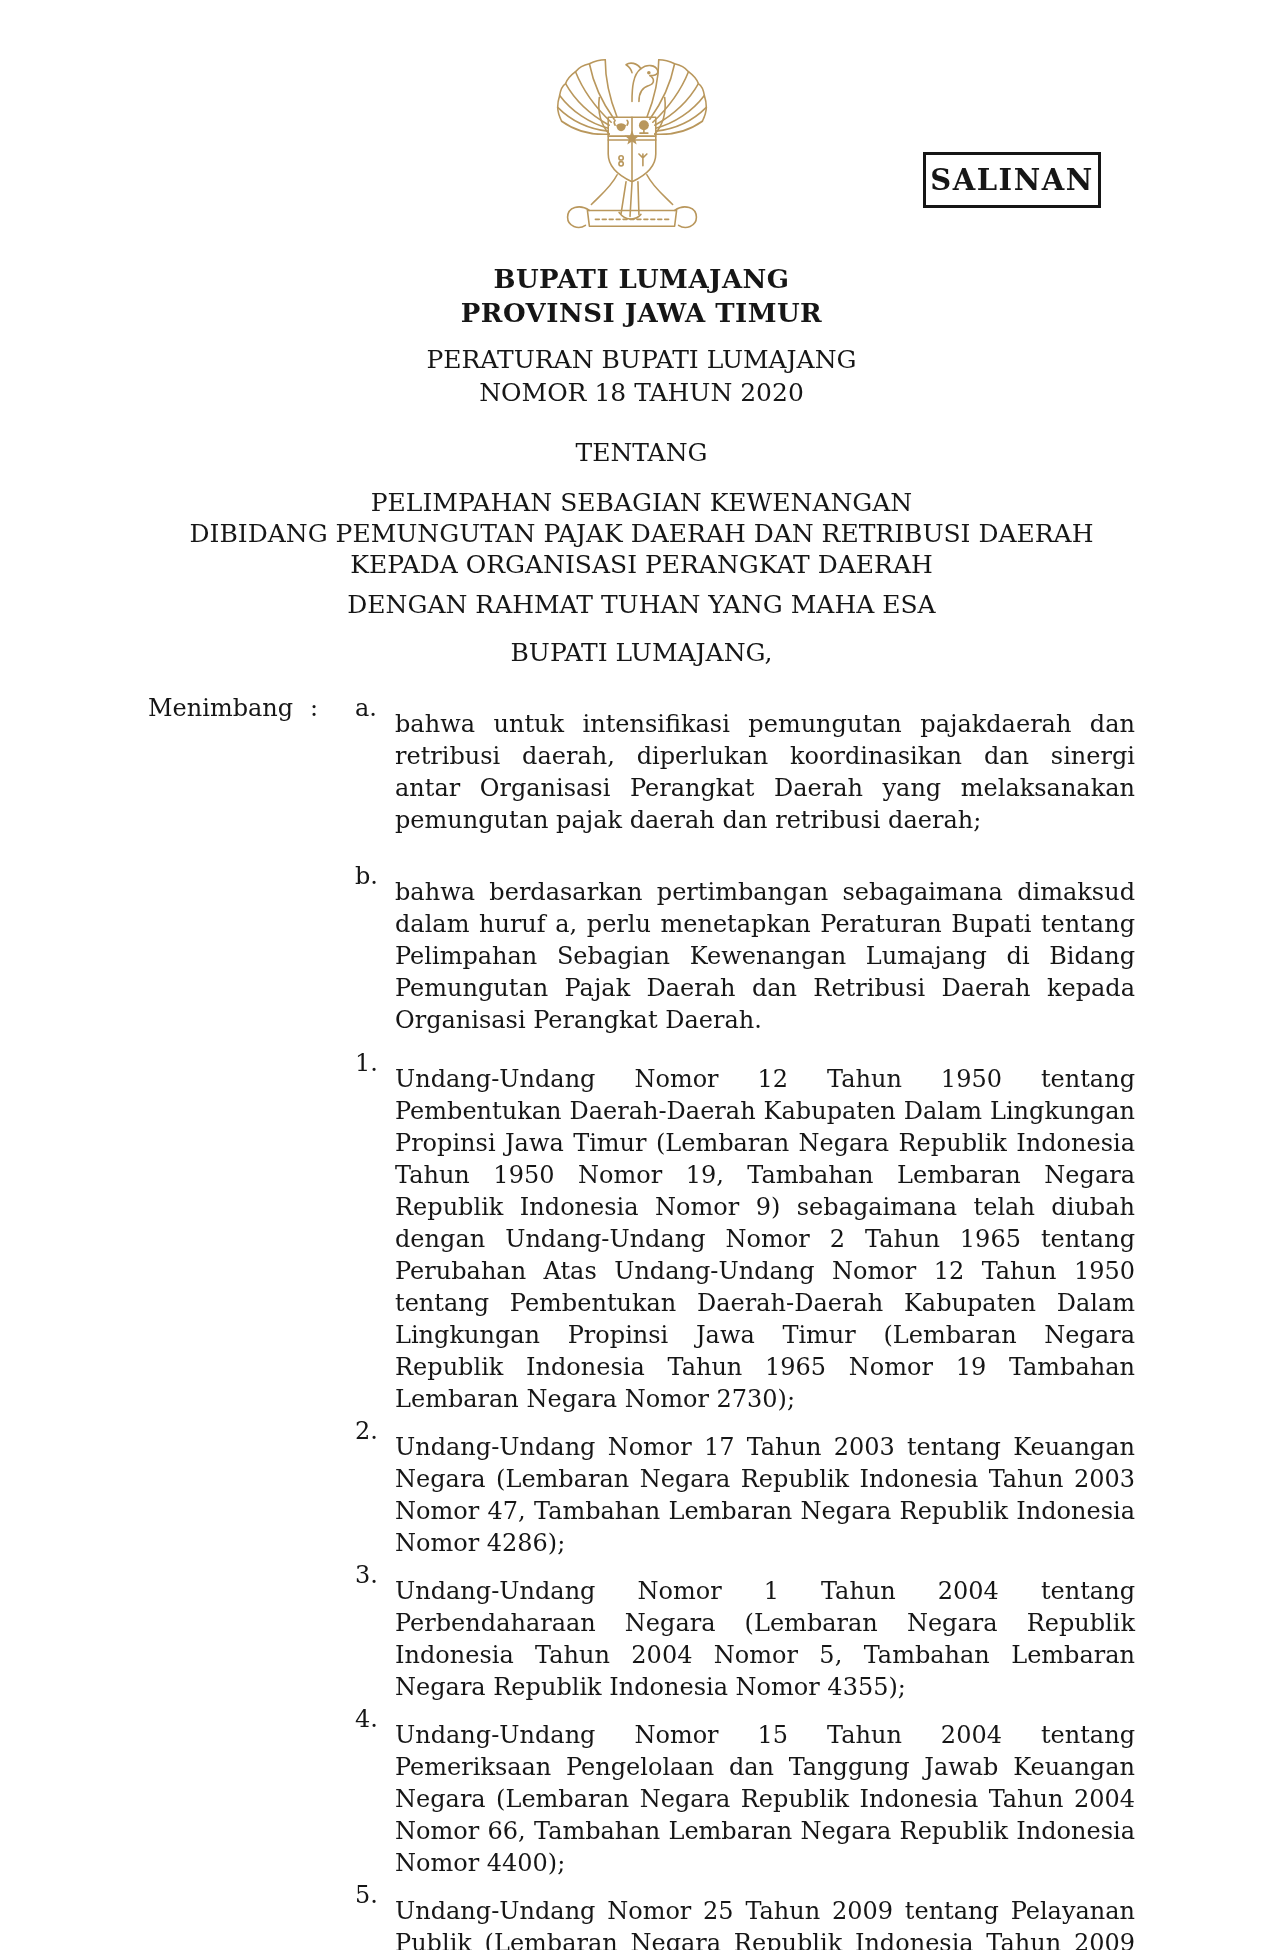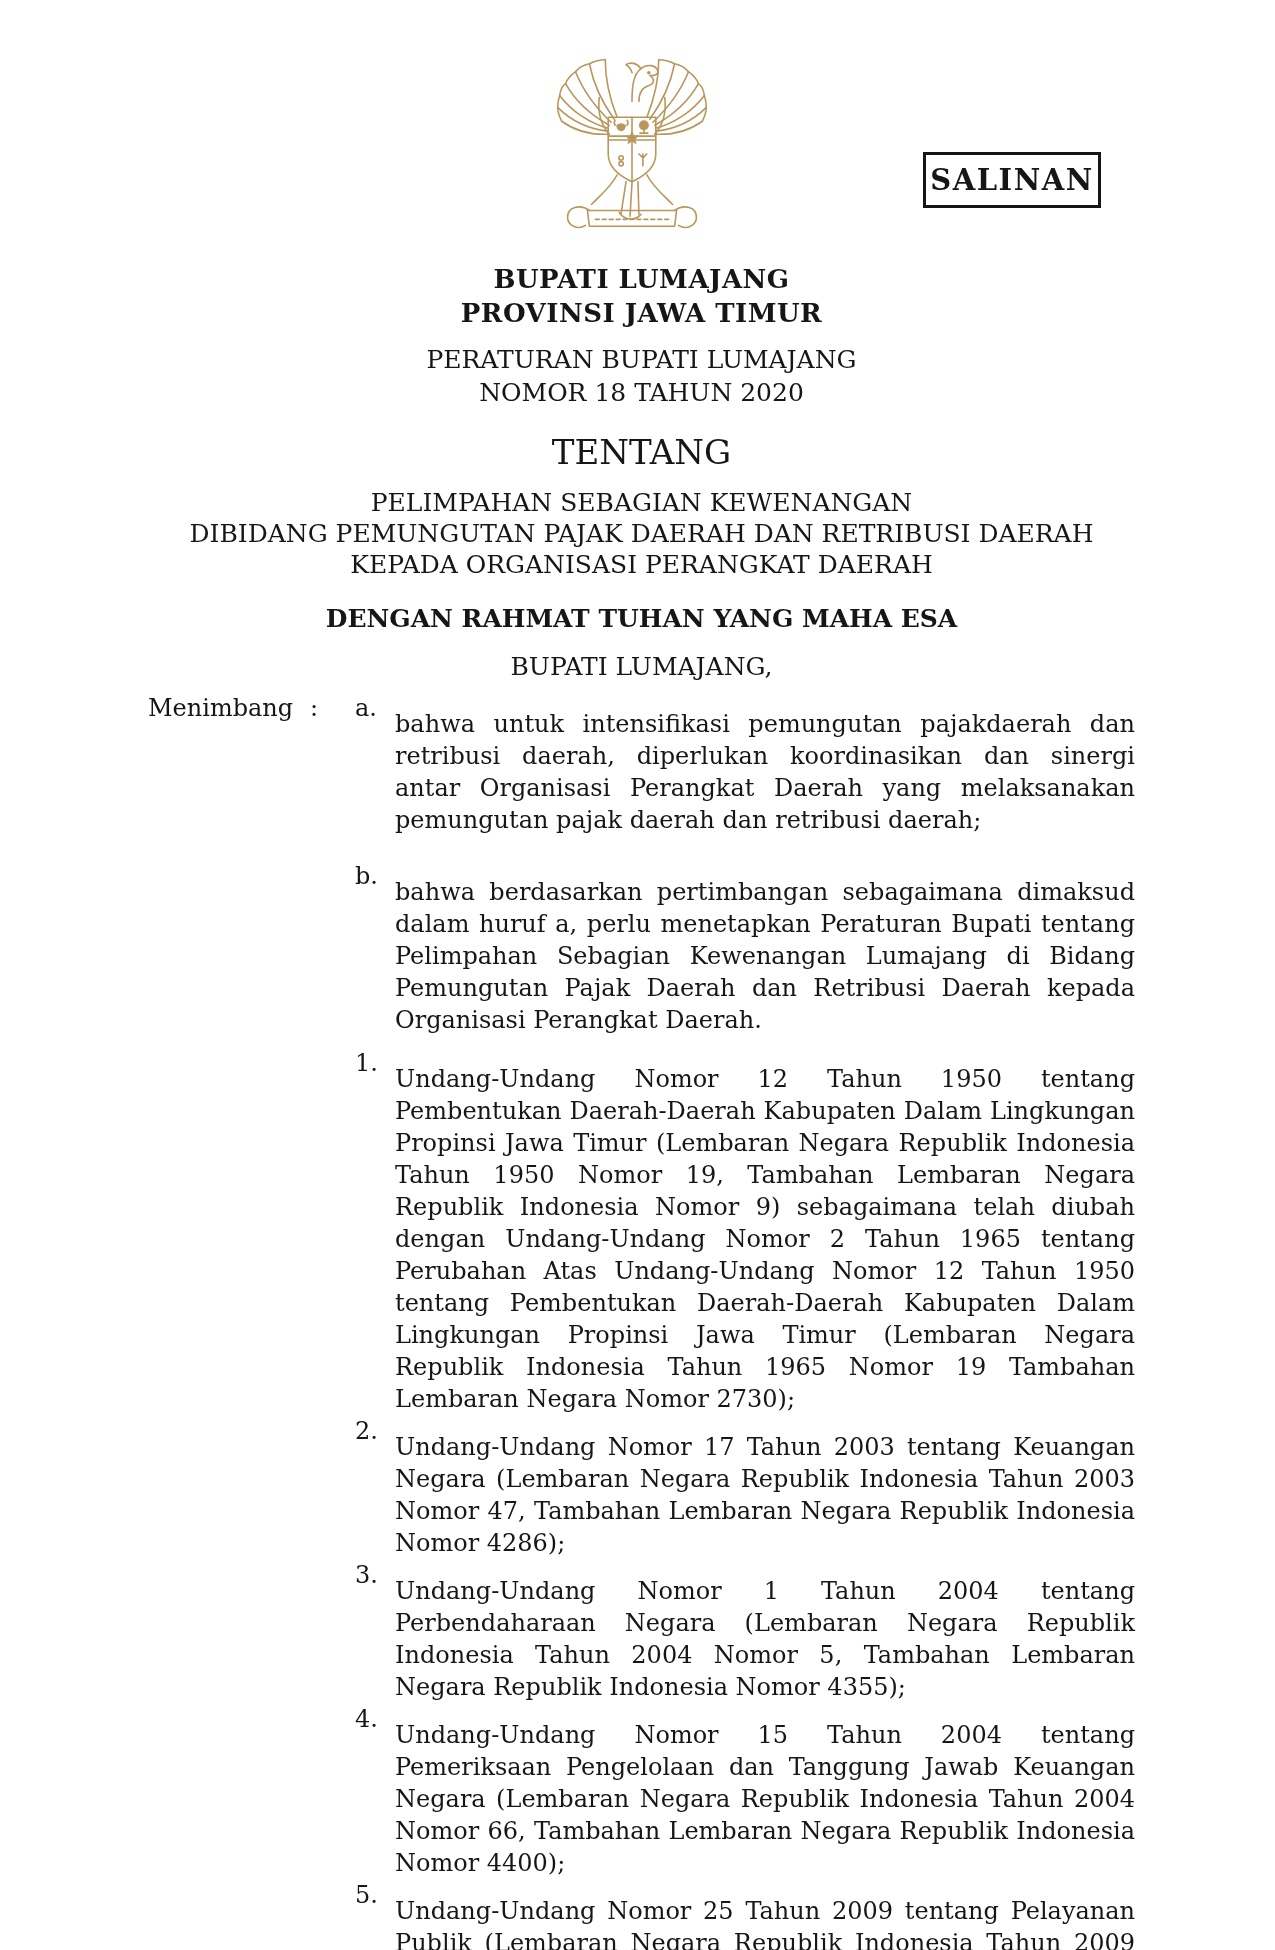--- a/index.html
+++ b/index.html
@@ -65,7 +65,7 @@
     letter-spacing: 0.5px;
   }
   .reg-block { margin-top: 13px; font-size: 25px; line-height: 33px; }
-  .tentang   { margin-top: 27px; font-size: 34px; line-height: 33px; }
+  .tentang   { margin-top: 27px; font-size: 25px; line-height: 33px; }
   .subject   { margin-top: 18px; font-size: 25px; line-height: 31px; }
   .invocation{ margin-top: 22px; font-size: 25px; line-height: 33px; font-weight: bold; }
   .issuer    { margin-top:  15px; font-size: 25px; line-height: 33px; }

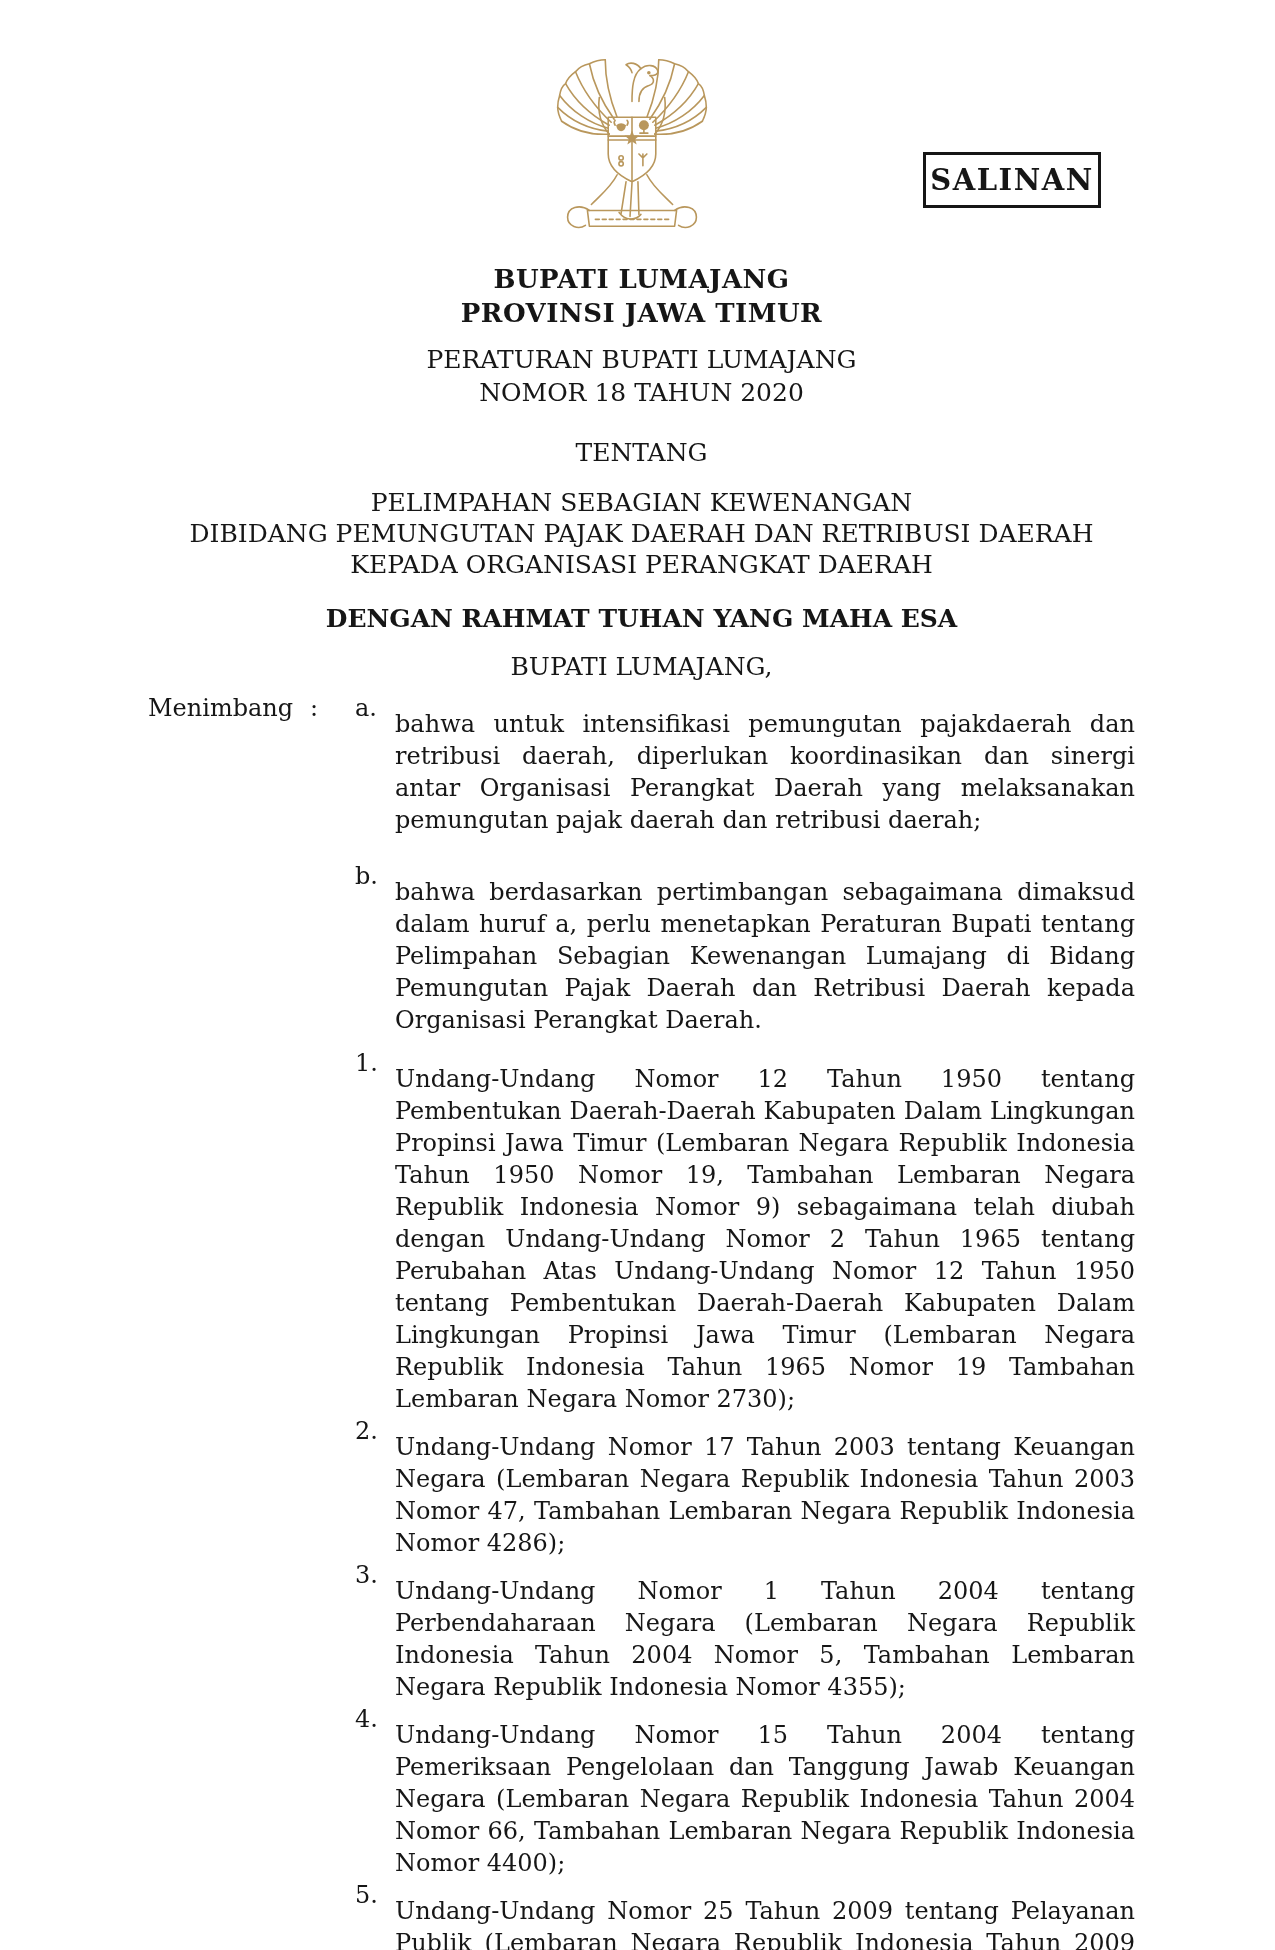--- a/index.html
+++ b/index.html
@@ -67,7 +67,7 @@
   .reg-block { margin-top: 13px; font-size: 25px; line-height: 33px; }
   .tentang   { margin-top: 27px; font-size: 25px; line-height: 33px; }
   .subject   { margin-top: 18px; font-size: 25px; line-height: 31px; }
-  .invocation{ margin-top: 22px; font-size: 25px; line-height: 33px; font-weight: bold; }
+  .invocation{ margin-top: 8px; font-size: 25px; line-height: 33px; }
   .issuer    { margin-top:  15px; font-size: 25px; line-height: 33px; }
 
   

